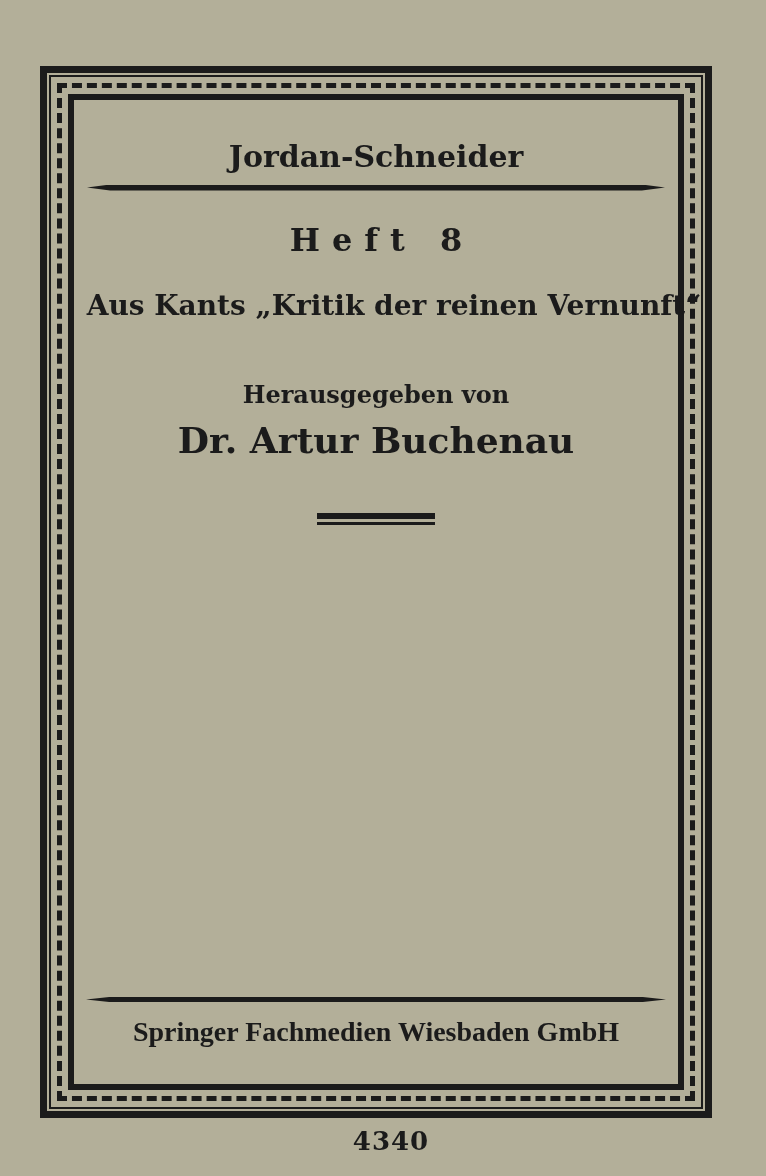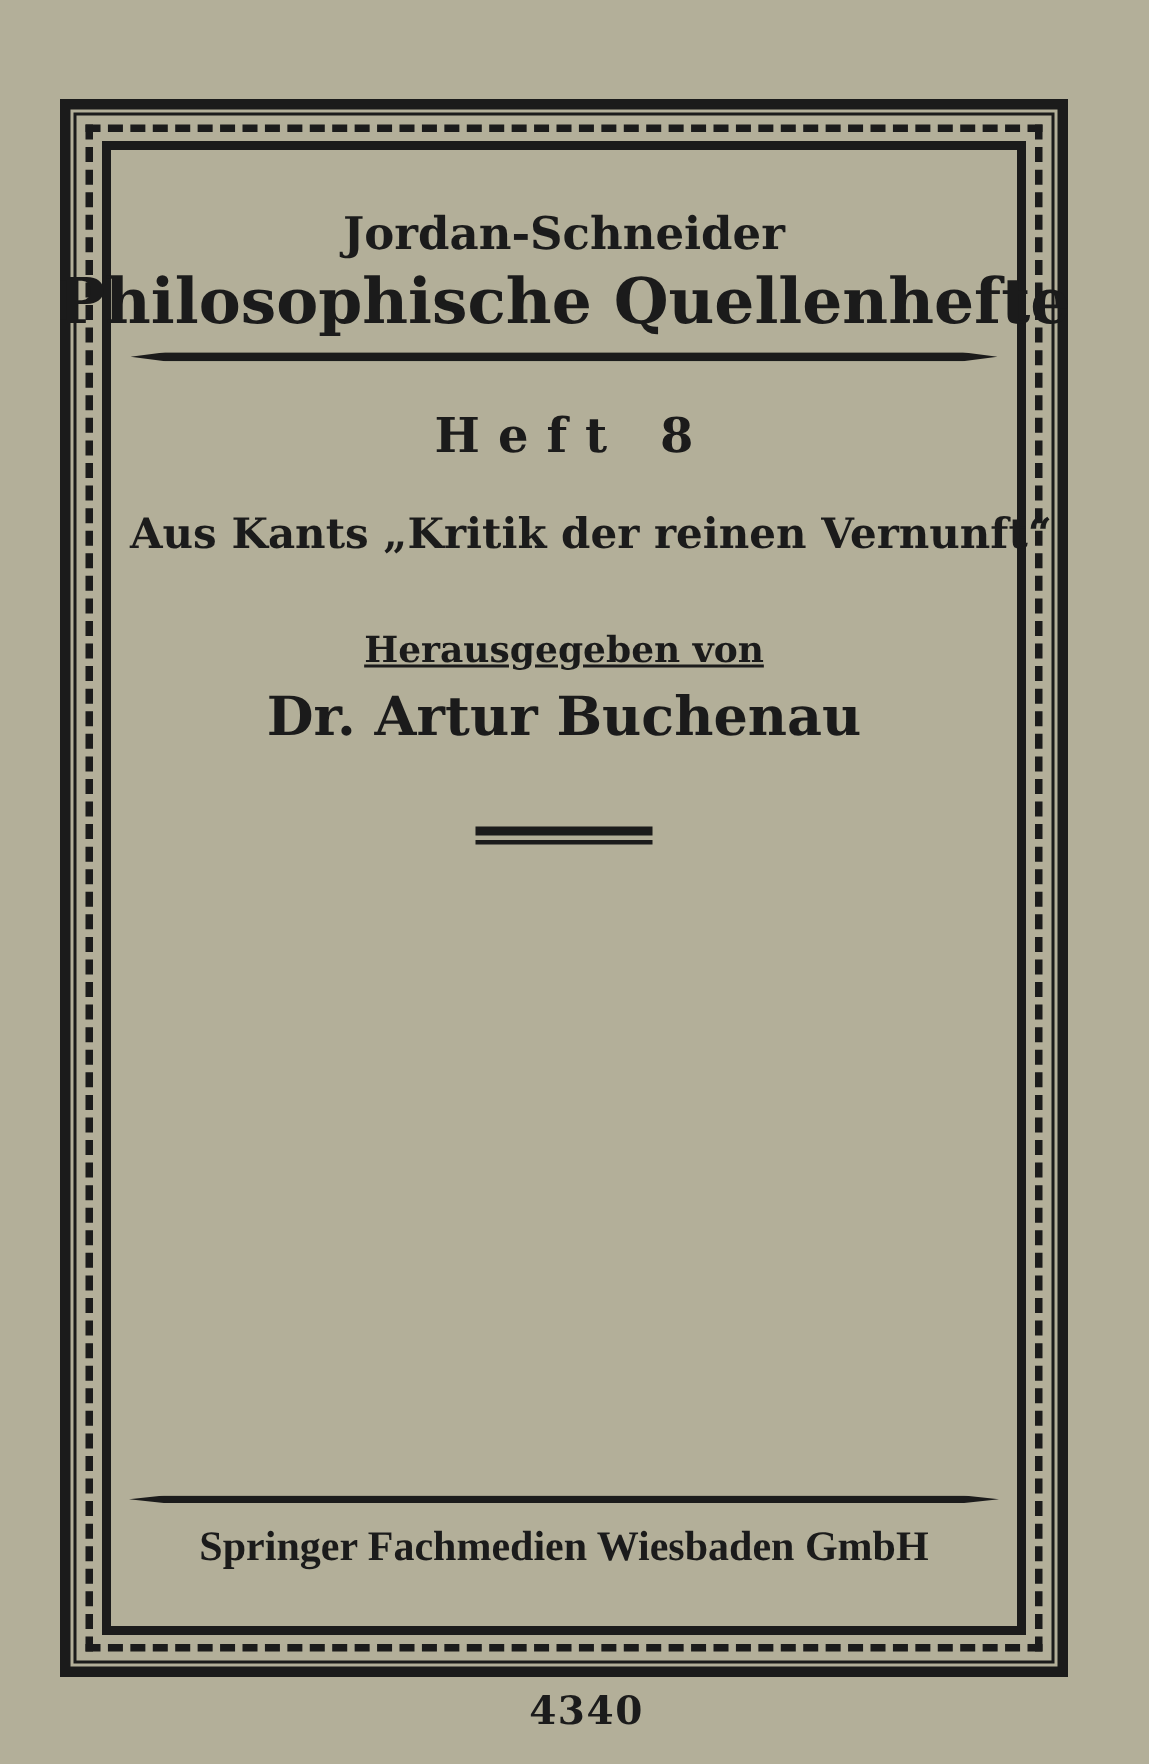--- a/index.html
+++ b/index.html
@@ -149,7 +149,6 @@
 
               <div class="series-editor">Jordan-Schneider</div>
 
-              <div class="series-title">Philosophische Quellenhefte</div>
 
               <div class="swelled-rule rule-series"></div>
 

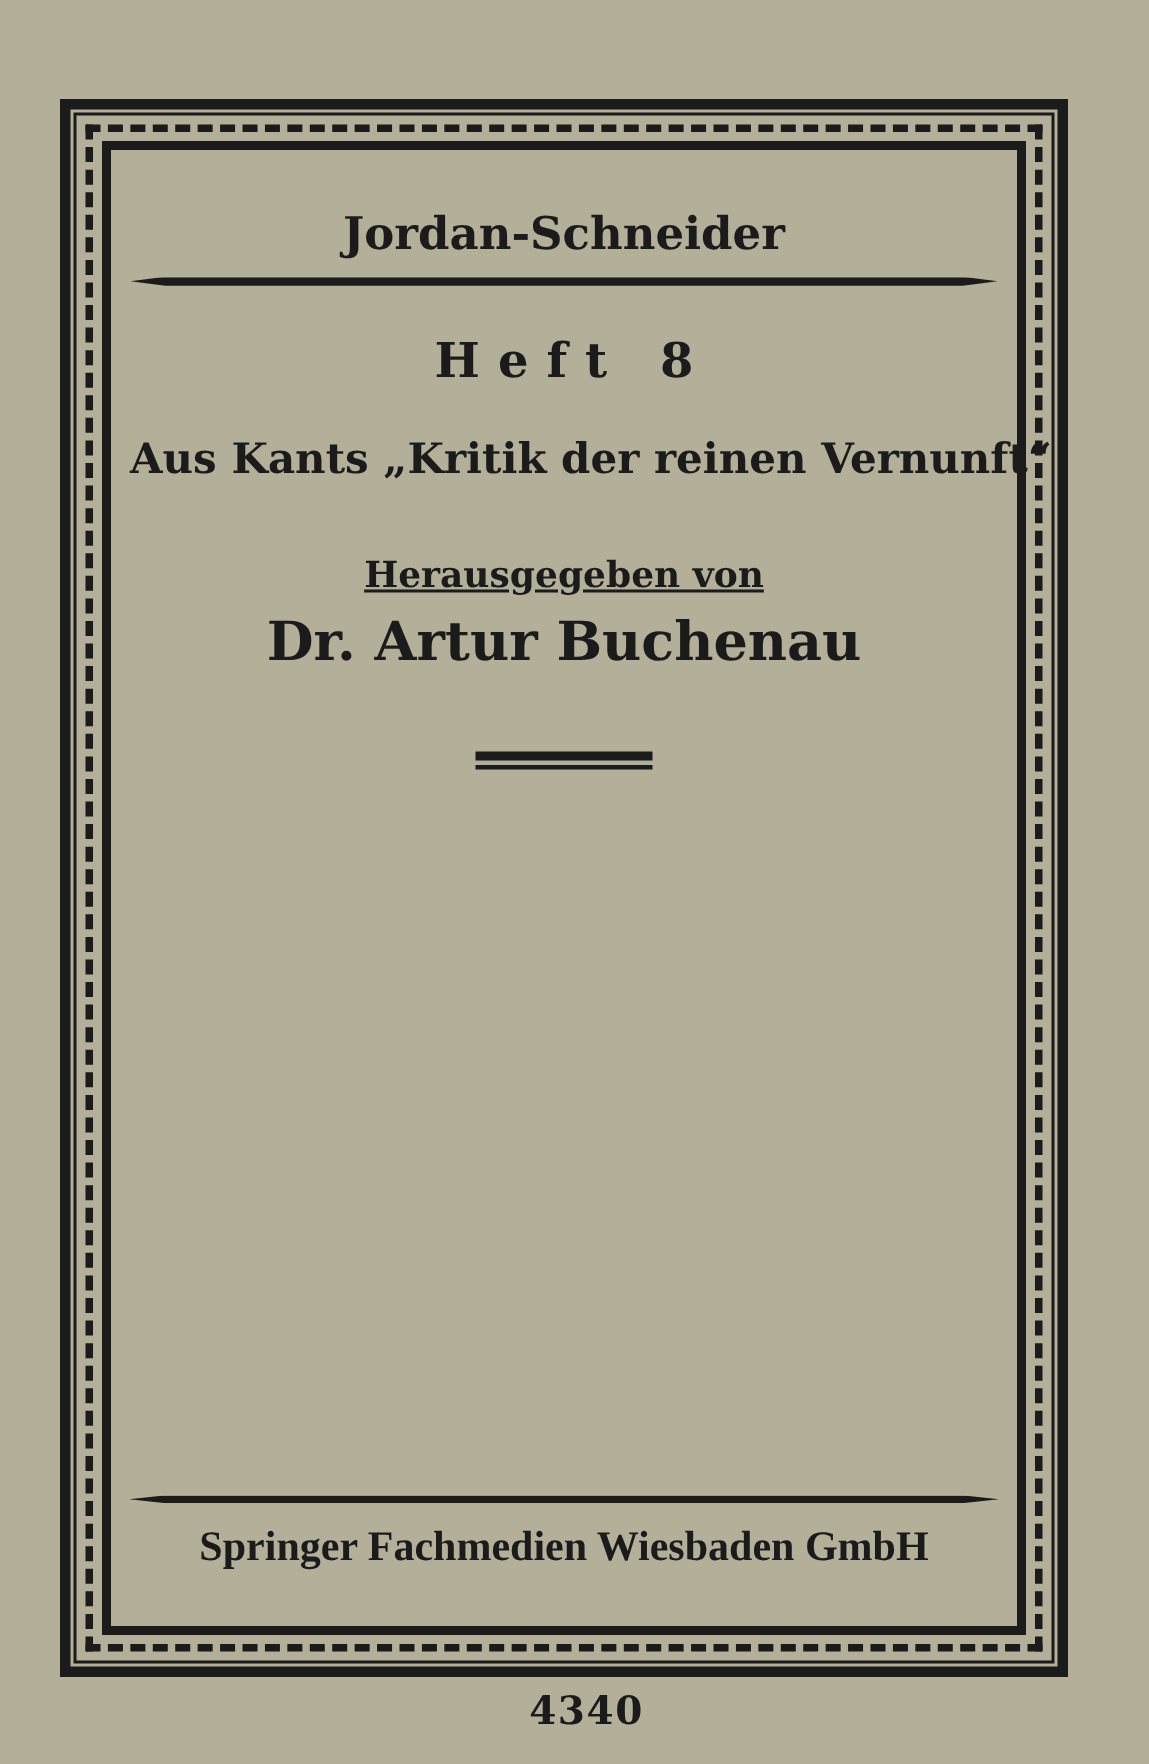--- a/index.html
+++ b/index.html
@@ -90,8 +90,7 @@
   .editor-label {
     font-size: 24px;
     font-weight: bold;
-    margin-top: 46px;
-    text-decoration: underline;
+    margin-top: 58px;
   }
   .editor-name {
     font-size: 36px;

